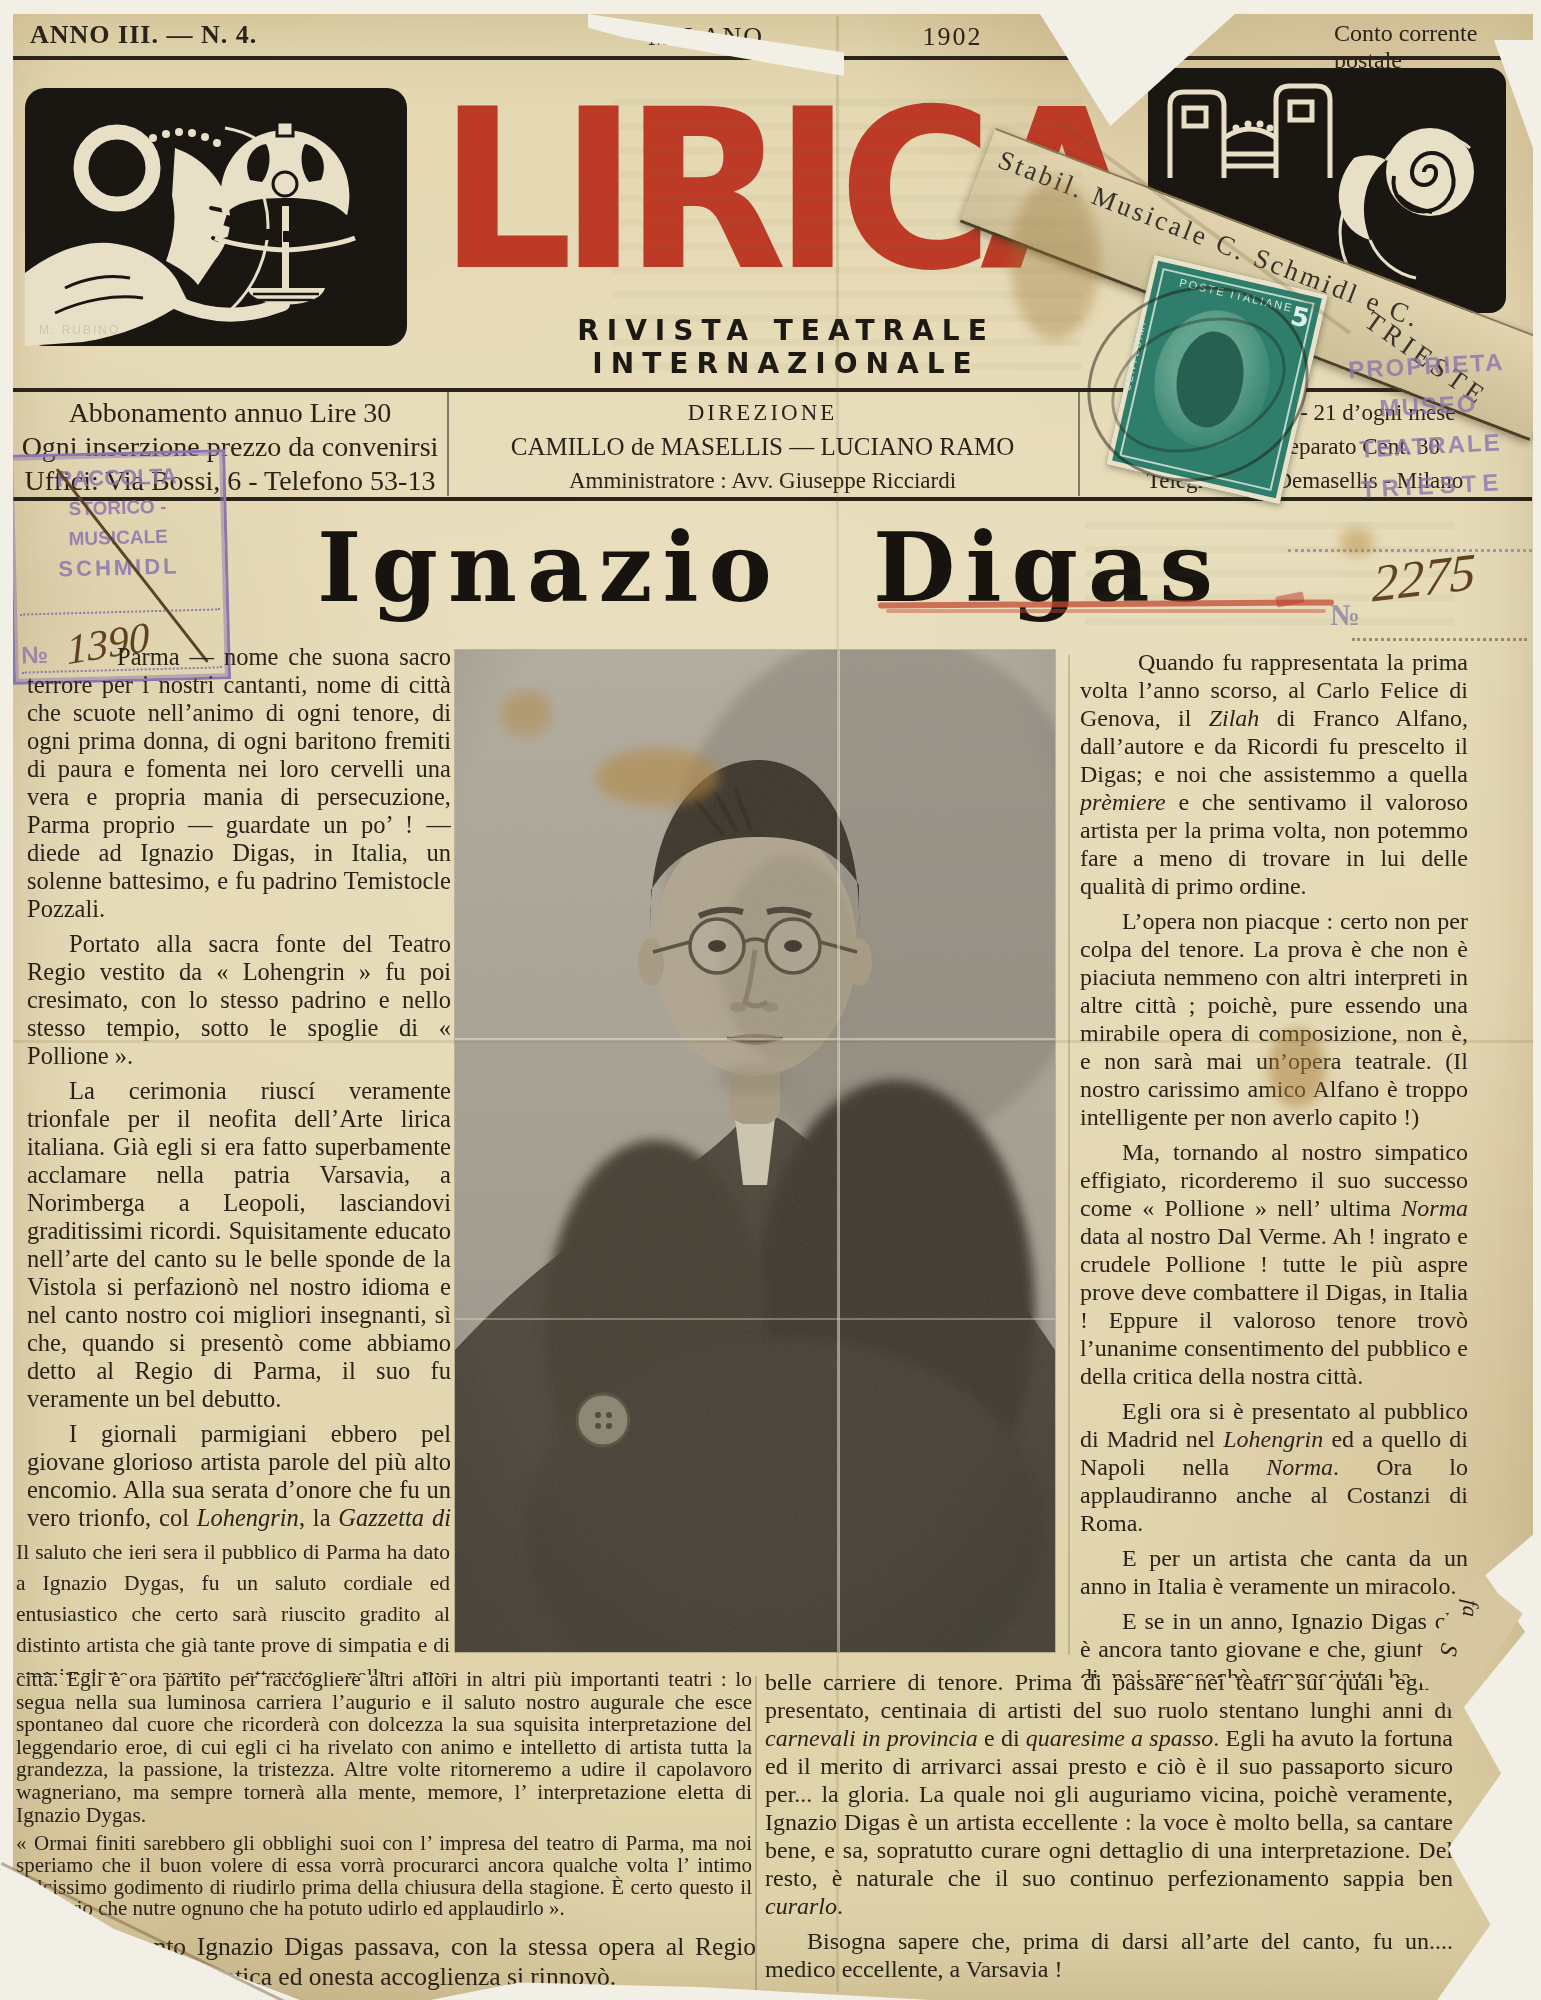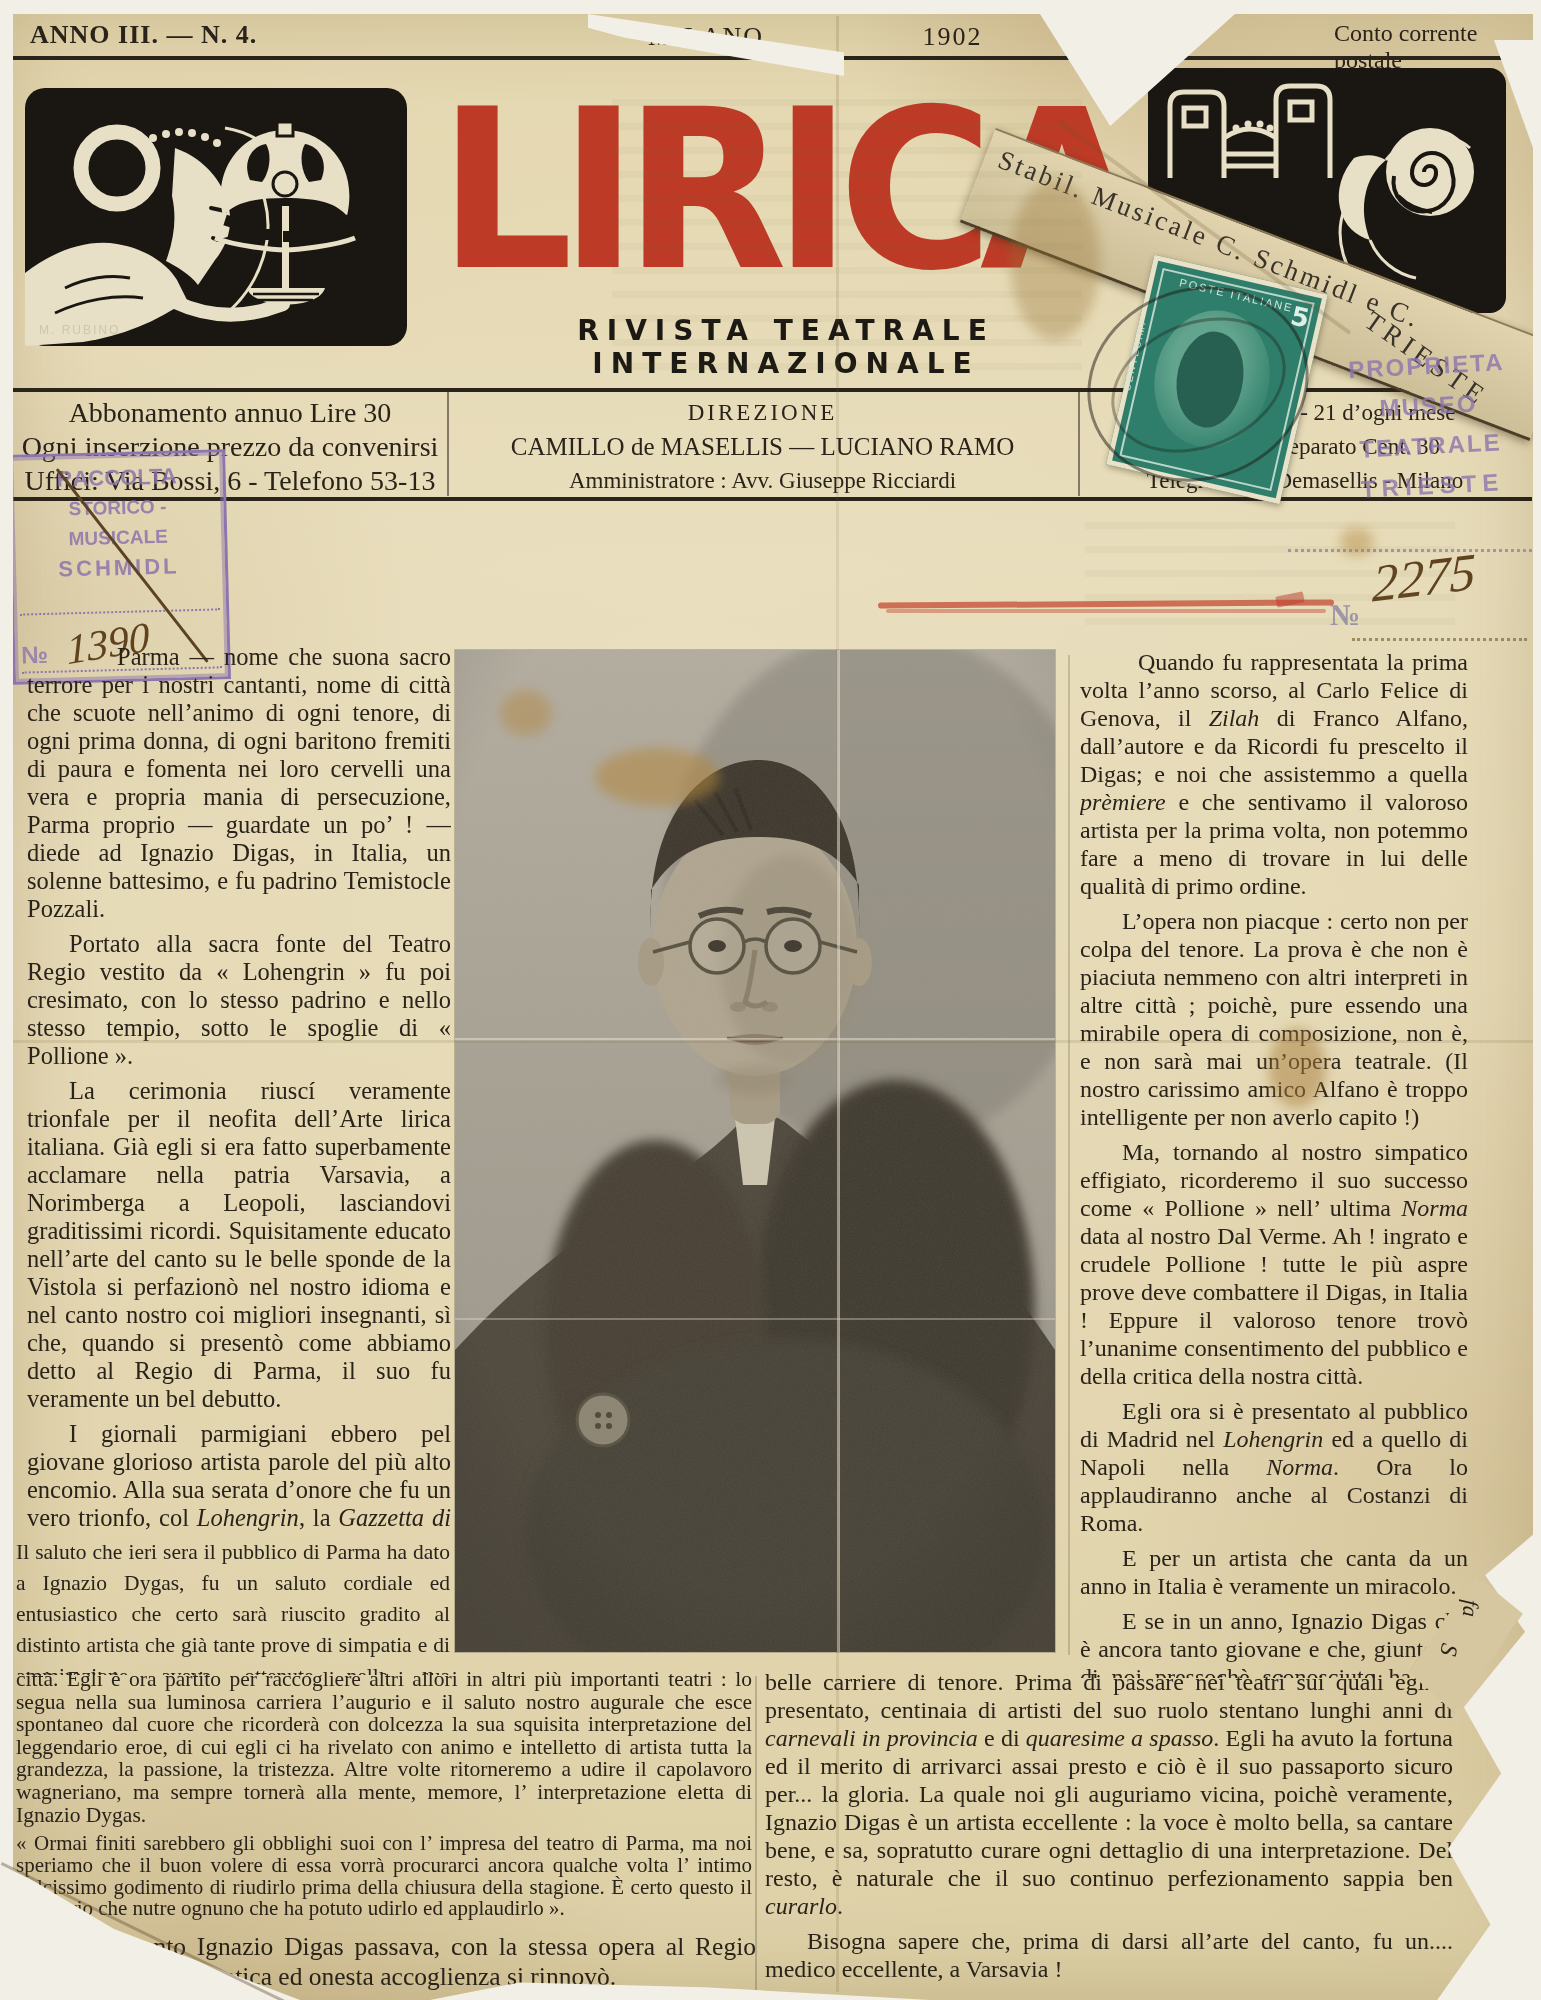--- a/index.html
+++ b/index.html
@@ -210,6 +210,8 @@
 
   <div class="abs" style="left:58px;top:468px;width:245px;height:3px;background:#5c4326;transform:rotate(52deg);transform-origin:0 0;border-radius:2px;"></div>
 
+  <div class="txt" style="left:180px;top:512px;width:1180px;text-align:center;font-family:'DejaVu Serif',serif;
+        font-weight:bold;font-size:95px;letter-spacing:10px;word-spacing:48px;color:#17130e;">Ignazio Digas</div>
   <div class="abs" style="left:878px;top:601px;width:456px;height:6px;background:#c64a33;opacity:.75;transform:rotate(-.4deg);border-radius:3px;"></div>
   <div class="abs" style="left:886px;top:609px;width:440px;height:4px;background:#c64a33;opacity:.45;border-radius:2px;"></div>
 

